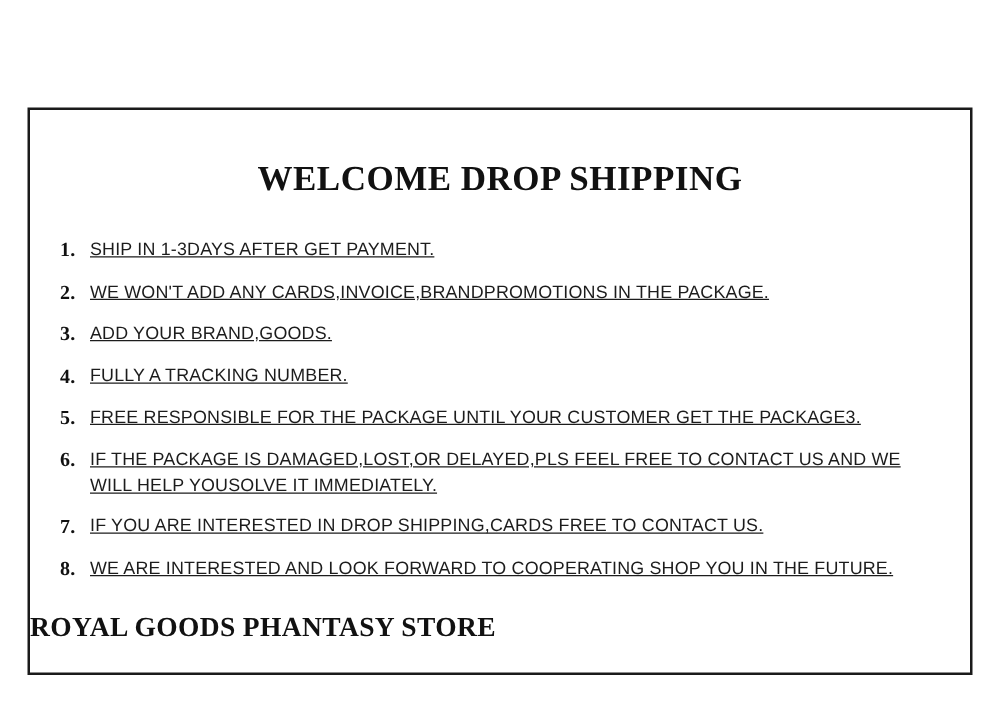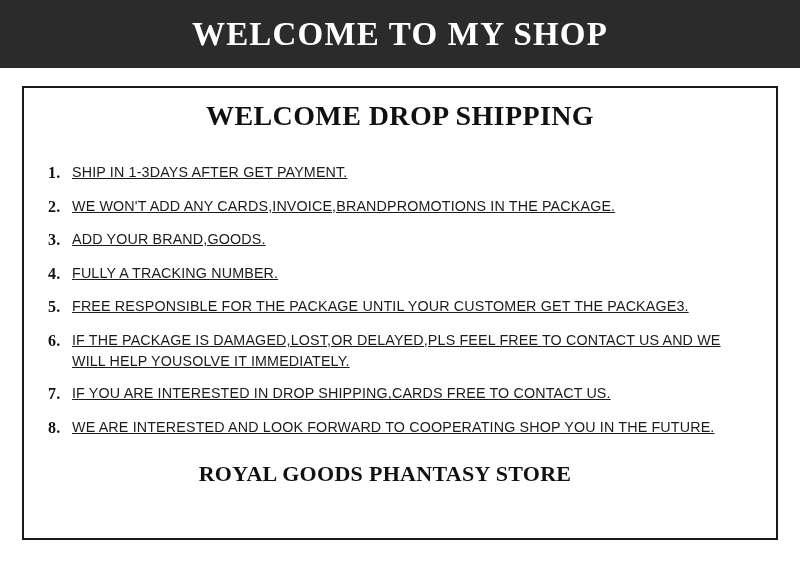--- a/index.html
+++ b/index.html
@@ -104,9 +104,6 @@
 
 <div class="page">
 
-  <div class="banner">
-    <div class="banner-title">WELCOME TO MY SHOP</div>
-  </div>
 
   <div class="card">
     <div class="card-title">WELCOME DROP SHIPPING</div>

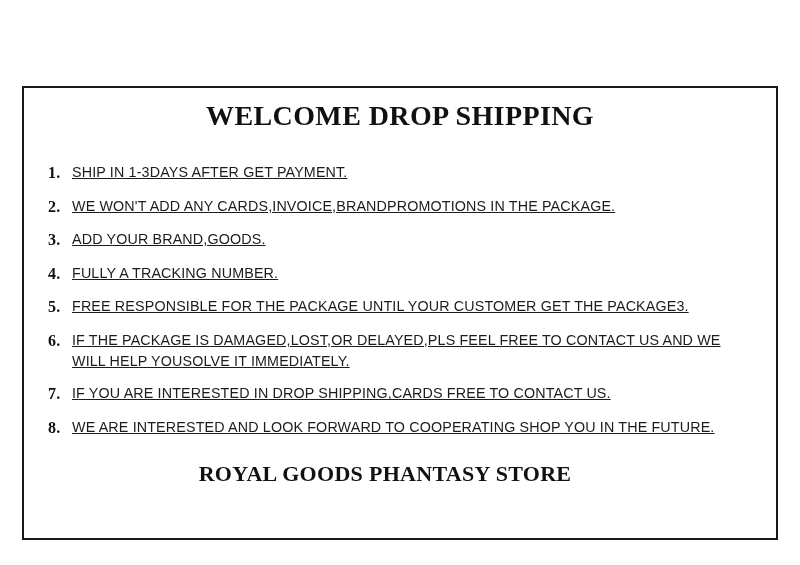--- a/index.html
+++ b/index.html
@@ -56,7 +56,7 @@
     font-weight: 700;
     color: #111111;
     text-align: center;
-    margin-top: 12px;
+    margin-top: 40px;
     letter-spacing: 0.4px;
   }
   .list {

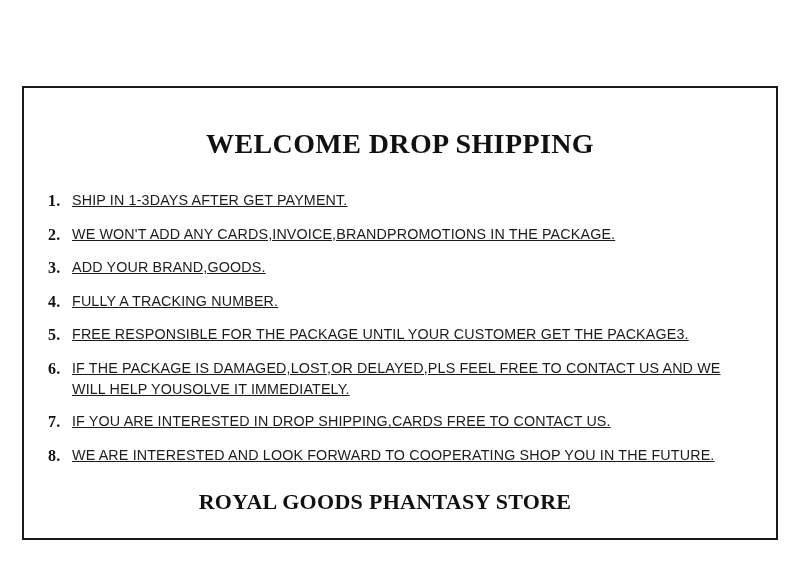--- a/index.html
+++ b/index.html
@@ -93,7 +93,7 @@
     font-size: 22px;
     font-weight: 700;
     color: #111111;
-    text-align: center;
+    text-align: left;
     padding-right: 30px;
     margin-top: 22px;
     letter-spacing: 0.3px;

